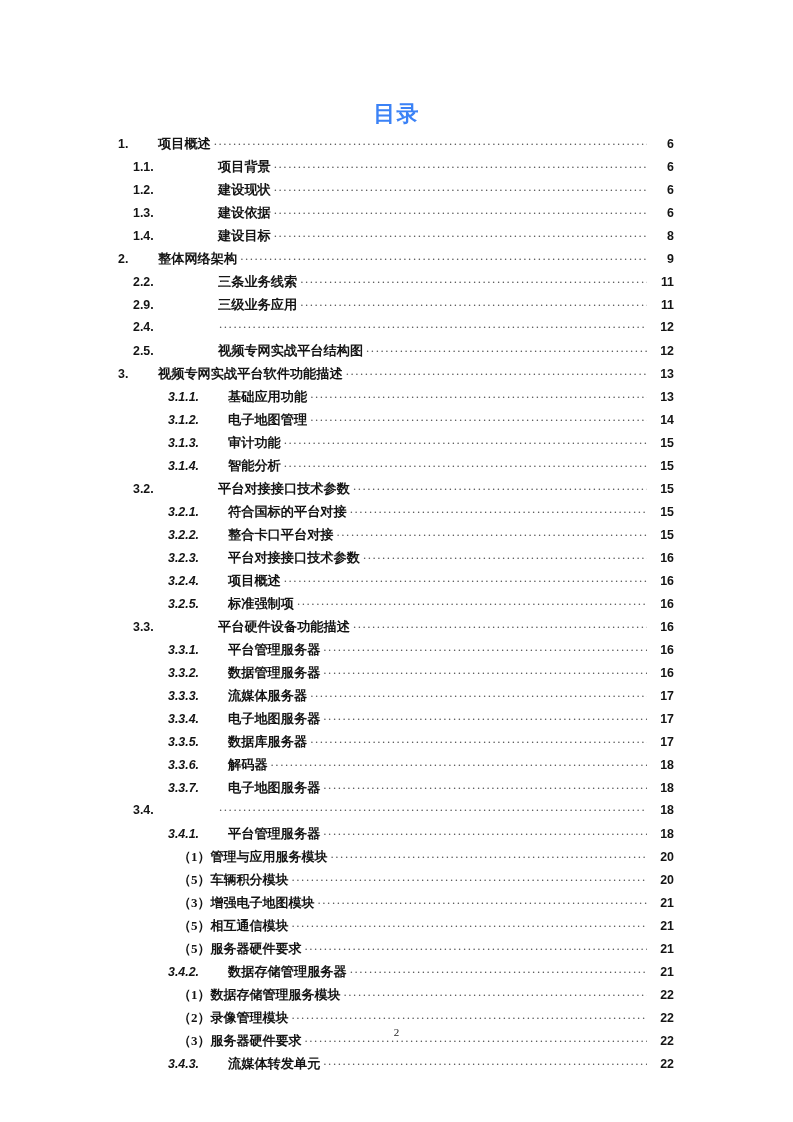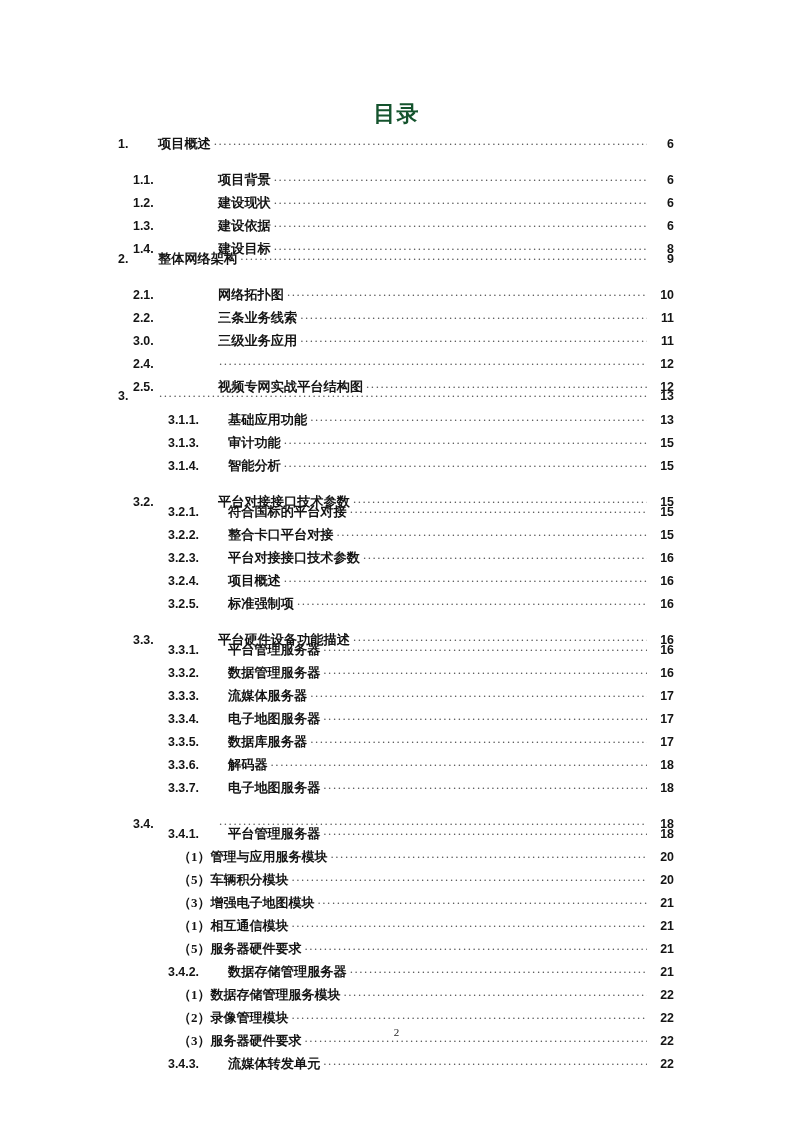--- a/index.html
+++ b/index.html
@@ -32,7 +32,7 @@
     text-align: center;
     font-size: 22px;
     font-weight: bold;
-    color: #14532d;
+    color: #3b82f6;
     letter-spacing: 1px;
     font-family: "Liberation Sans", "DejaVu Sans", sans-serif;
   }

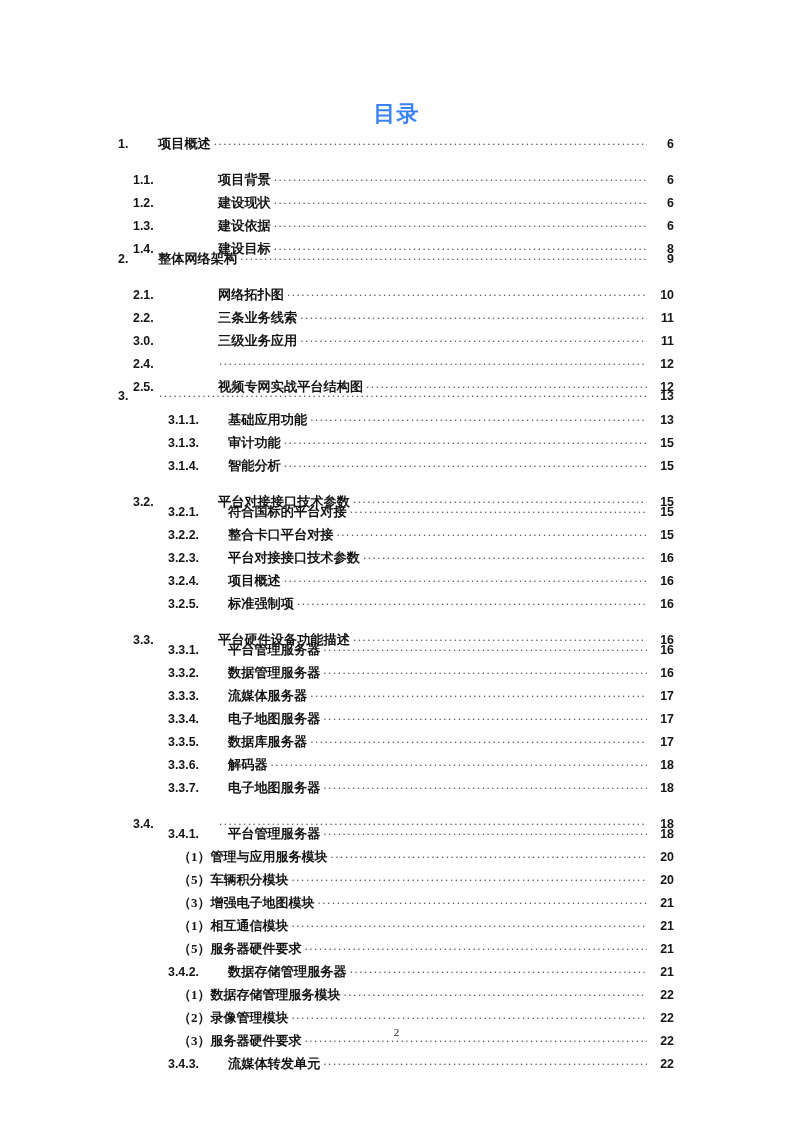--- a/index.html
+++ b/index.html
@@ -102,7 +102,7 @@
   .lvl1 .toc-num { width: 40px; }
 
   .lvl2 { padding-left: 15px; }
-  .lvl2 .toc-num { width: 85px; margin-top: 14px; }
+  .lvl2 .toc-num { width: 85px; }
 
   .lvl3 { padding-left: 50px; }
   .lvl3 .toc-num { width: 60px; }

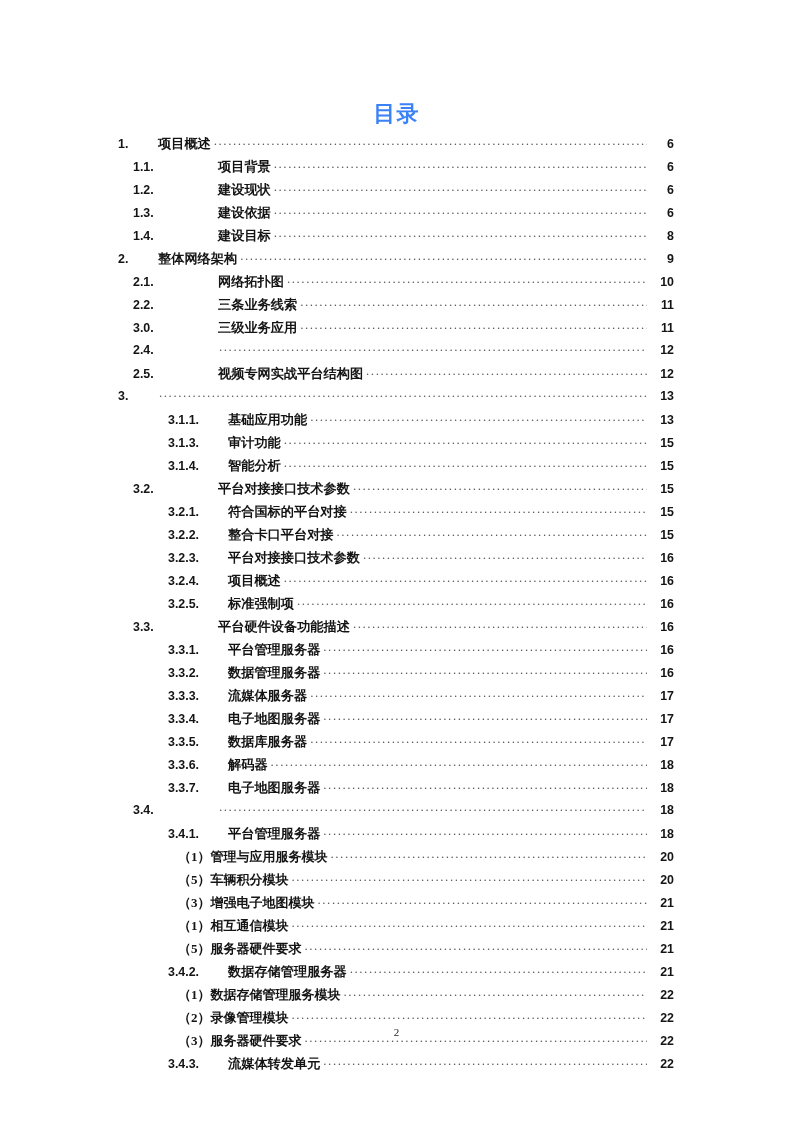--- a/index.html
+++ b/index.html
@@ -166,12 +166,6 @@
         <span class="toc-page">9</span>
       </div>
       <div class="toc-row lvl2">
-        <span class="toc-num">2.1.</span>
-        <span class="toc-text">网络拓扑图</span>
-        <span class="leader"></span>
-        <span class="toc-page">10</span>
-      </div>
-      <div class="toc-row lvl2">
         <span class="toc-num">2.2.</span>
         <span class="toc-text">三条业务线索</span>
         <span class="leader"></span>

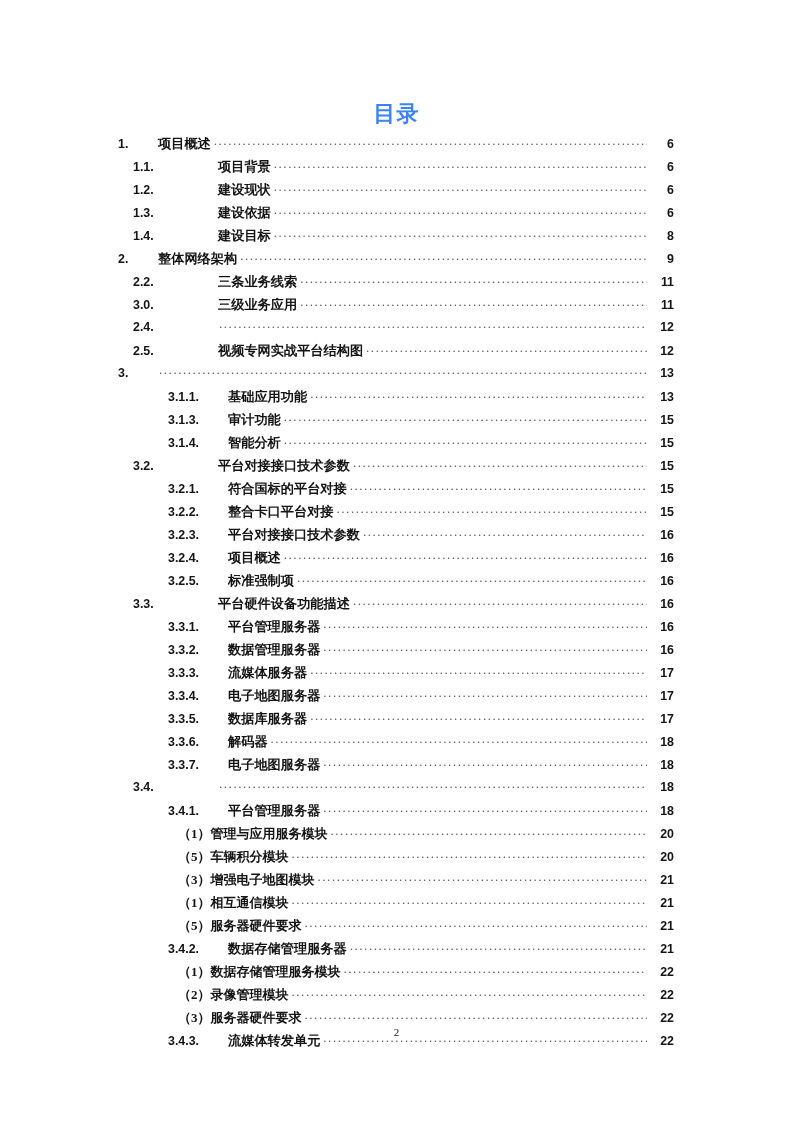--- a/index.html
+++ b/index.html
@@ -172,7 +172,7 @@
         <span class="toc-page">11</span>
       </div>
       <div class="toc-row lvl2">
-        <span class="toc-num">3.0.</span>
+        <span class="toc-num">2.9.</span>
         <span class="toc-text">三级业务应用</span>
         <span class="leader"></span>
         <span class="toc-page">11</span>

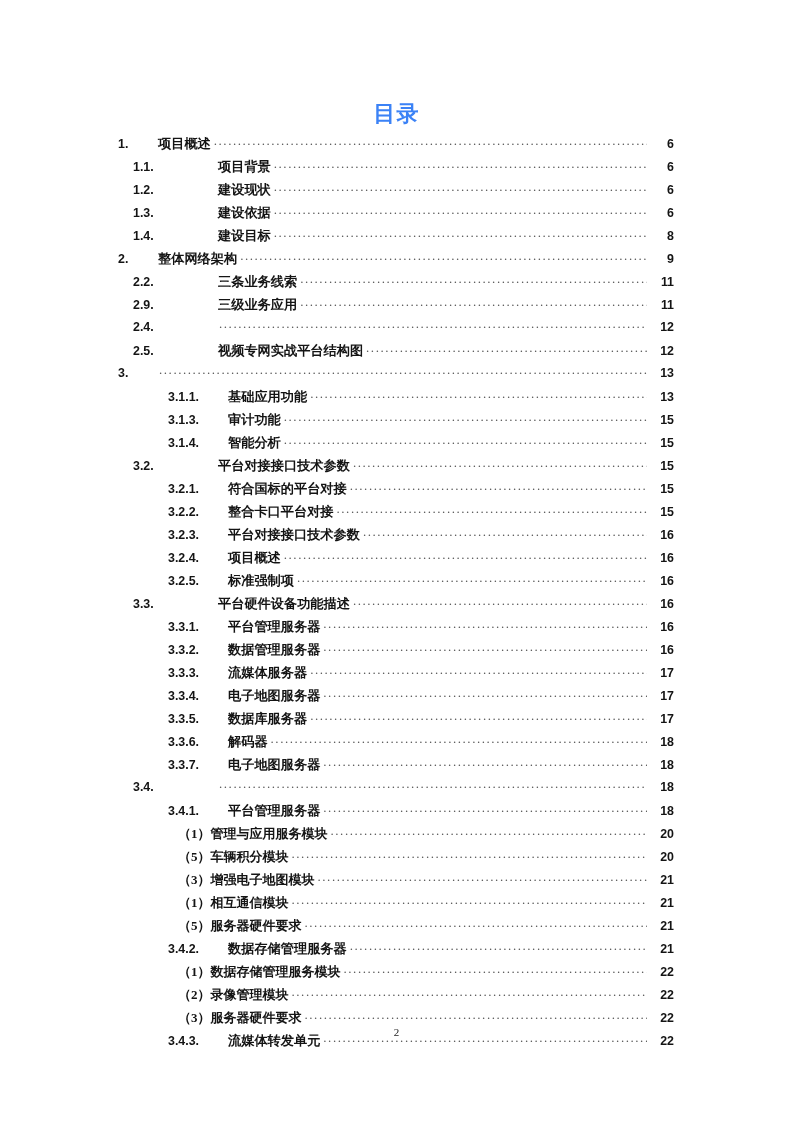--- a/index.html
+++ b/index.html
@@ -190,6 +190,7 @@
       </div>
       <div class="toc-row lvl1">
         <span class="toc-num">3.</span>
+        <span class="toc-text">视频专网实战平台软件功能描述</span>
         <span class="leader"></span>
         <span class="toc-page">13</span>
       </div>

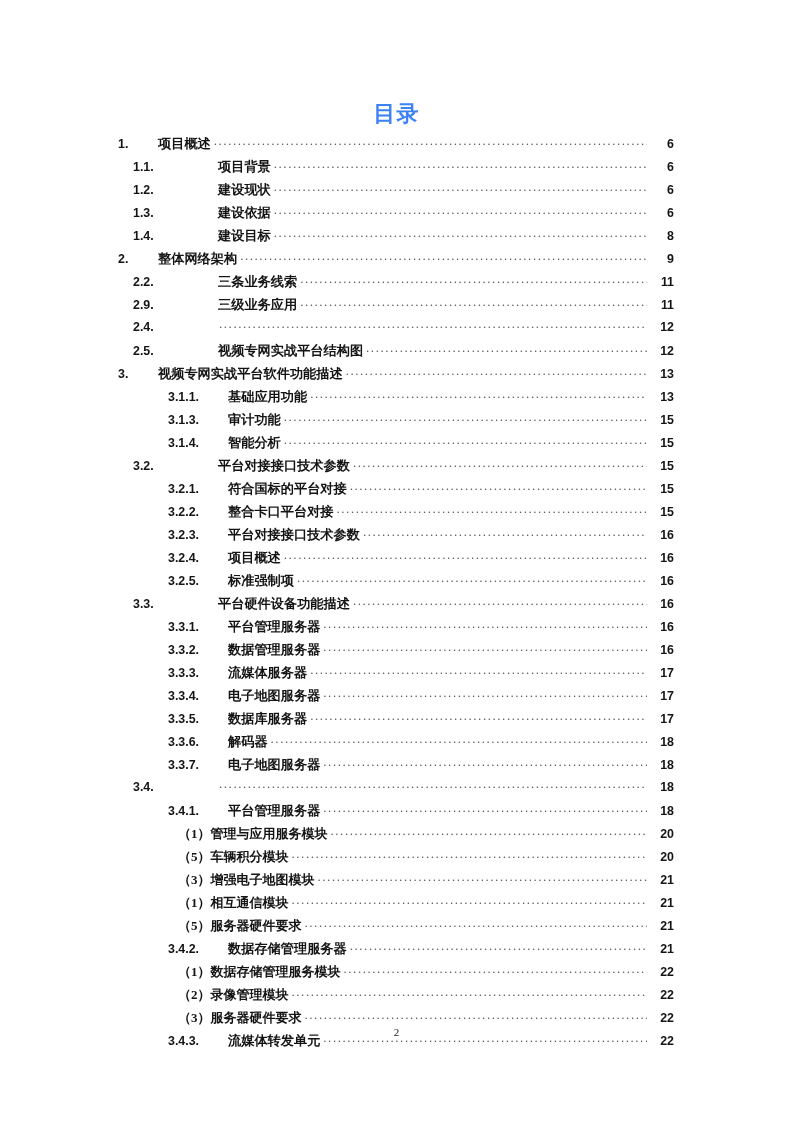--- a/index.html
+++ b/index.html
@@ -105,7 +105,7 @@
   .lvl2 .toc-num { width: 85px; }
 
   .lvl3 { padding-left: 50px; }
-  .lvl3 .toc-num { width: 60px; }
+  .lvl3 .toc-num { width: 60px; font-style: italic; }
 
   .lvlp { padding-left: 60px; }
   .lvlp .toc-num { width: 0px; }

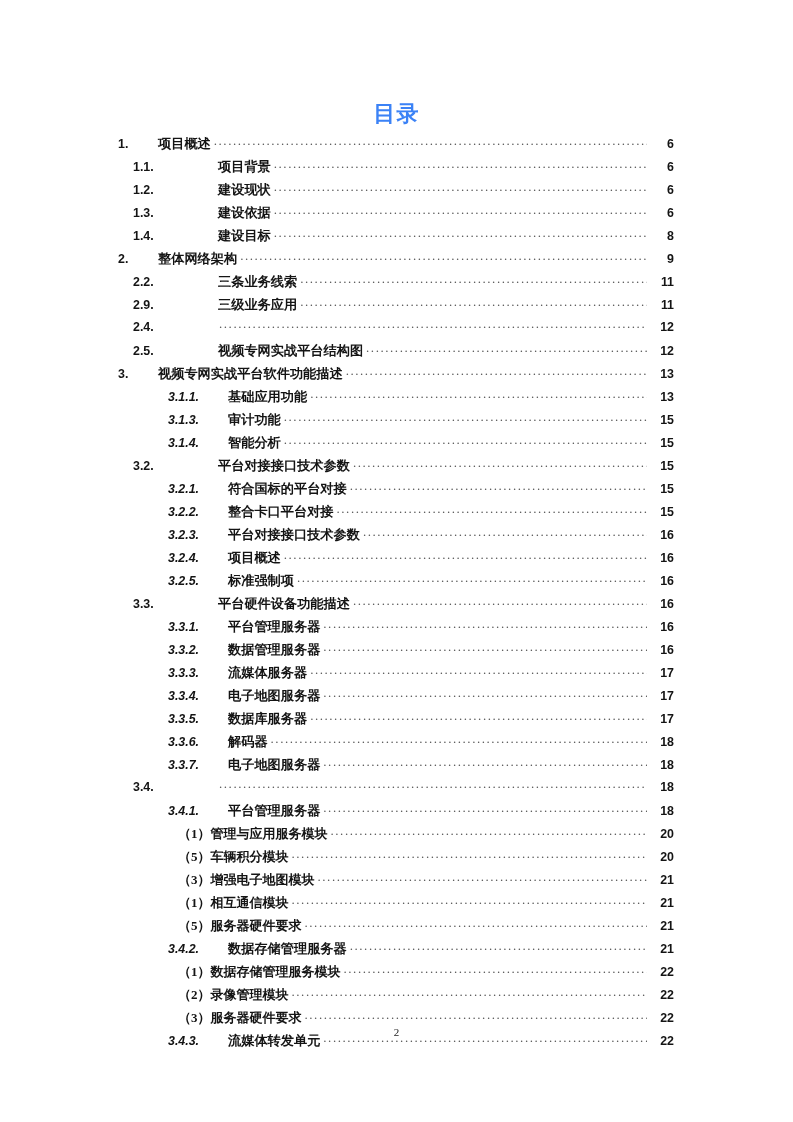--- a/index.html
+++ b/index.html
@@ -201,6 +201,12 @@
         <span class="toc-page">13</span>
       </div>
       <div class="toc-row lvl3">
+        <span class="toc-num">3.1.2.</span>
+        <span class="toc-text">电子地图管理</span>
+        <span class="leader"></span>
+        <span class="toc-page">14</span>
+      </div>
+      <div class="toc-row lvl3">
         <span class="toc-num">3.1.3.</span>
         <span class="toc-text">审计功能</span>
         <span class="leader"></span>

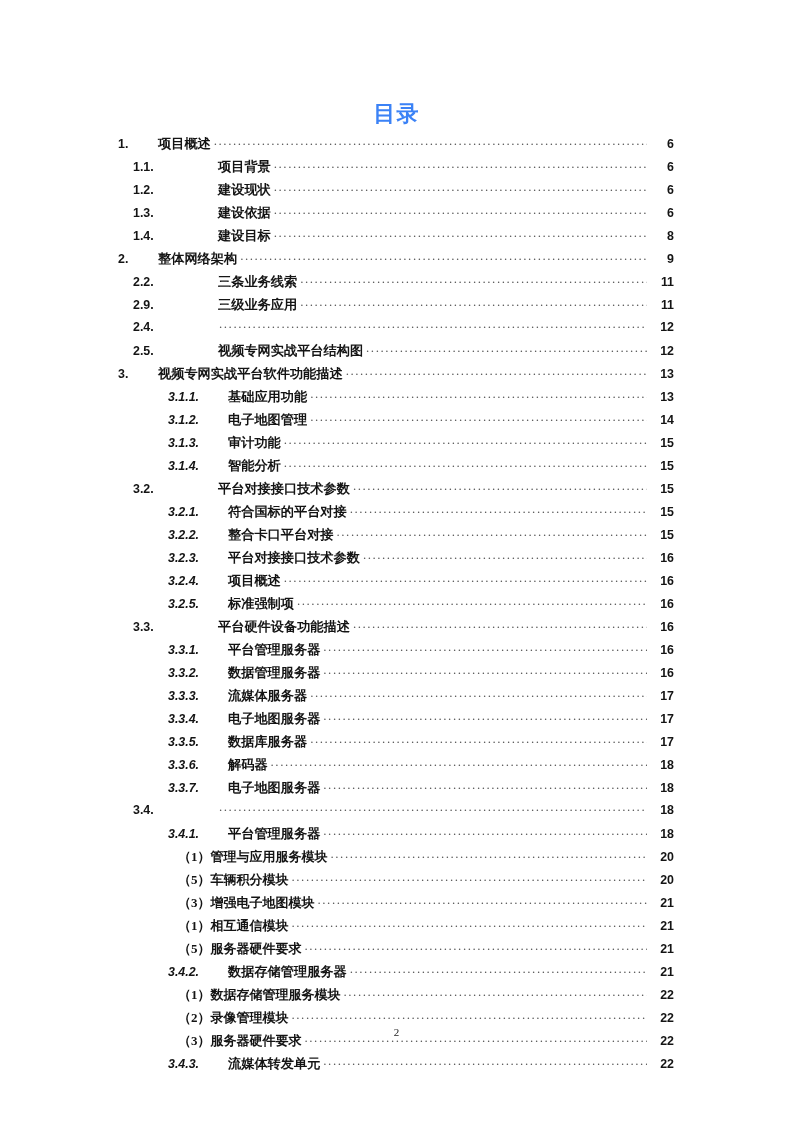--- a/index.html
+++ b/index.html
@@ -333,7 +333,7 @@
       </div>
       <div class="toc-row lvlp">
         <span class="toc-num"></span>
-        <span class="toc-text">（1）相互通信模块</span>
+        <span class="toc-text">（5）相互通信模块</span>
         <span class="leader"></span>
         <span class="toc-page">21</span>
       </div>

